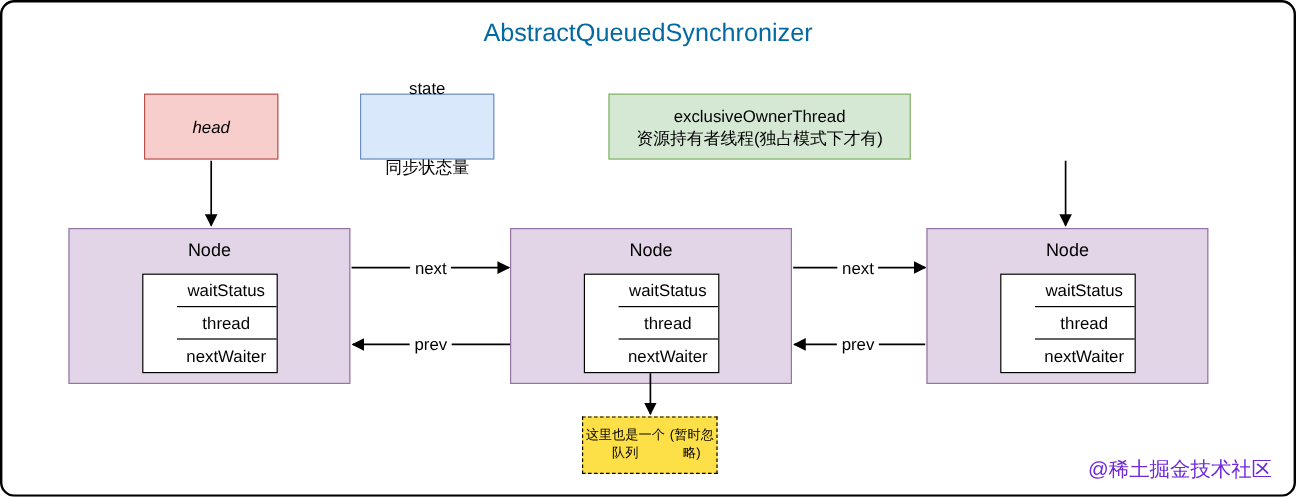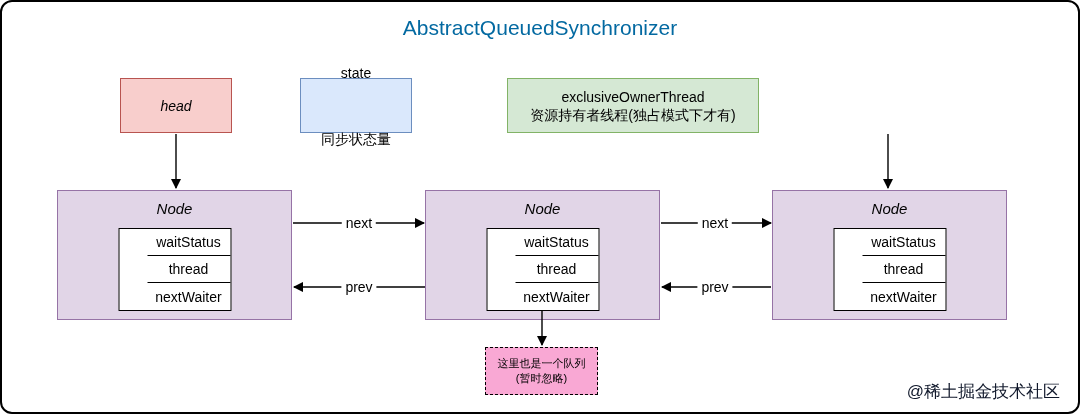--- a/index.html
+++ b/index.html
@@ -60,7 +60,6 @@
     text-align: center;
     font-size: 15px;
     margin-top: 9px;
-    font-style: italic;
   }
   .node-table {
     position: absolute;

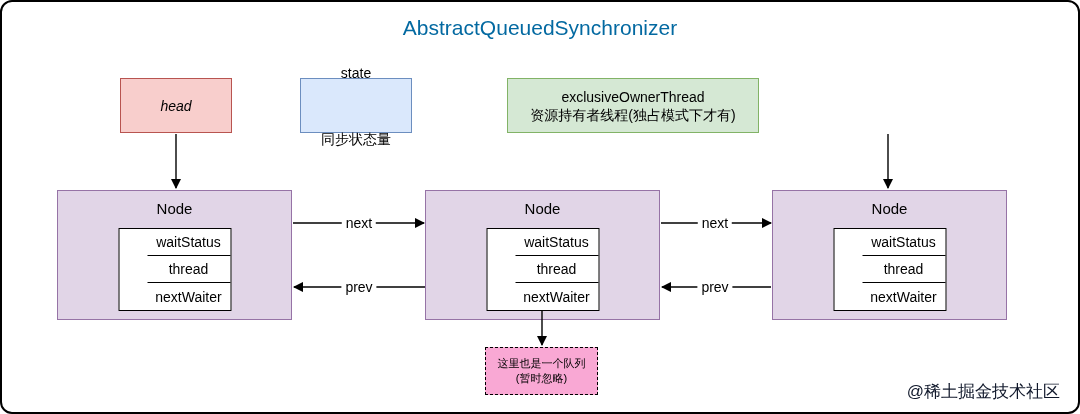--- a/index.html
+++ b/index.html
@@ -102,10 +102,9 @@
     top: 345px;
     width: 113px;
     height: 48px;
-    background: #f9a8d4;
+    background: #fde047;
     border: 1px dashed #000000;
     display: flex;
-    flex-direction: column;
     align-items: center;
     justify-content: center;
     text-align: center;

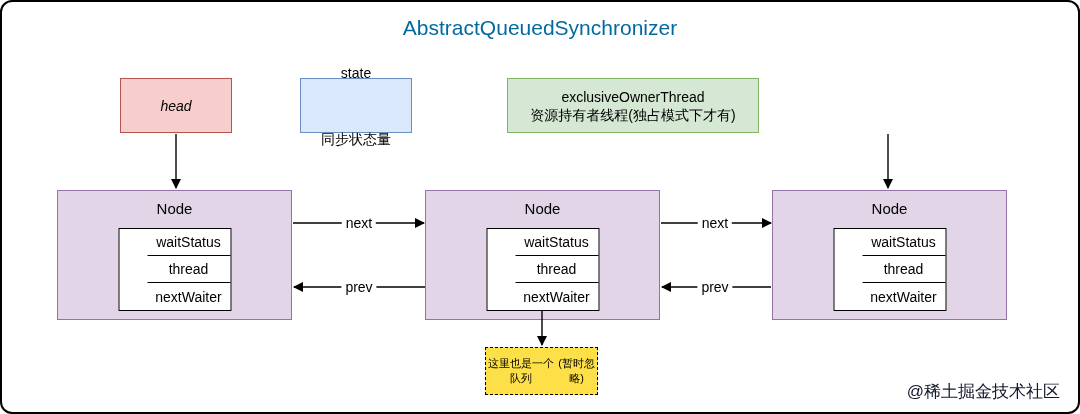--- a/index.html
+++ b/index.html
@@ -116,7 +116,7 @@
     right: 18px;
     top: 378px;
     font-size: 17px;
-    color: #0f172a;
+    color: #6d28d9;
   }
 </style>
 </head>

